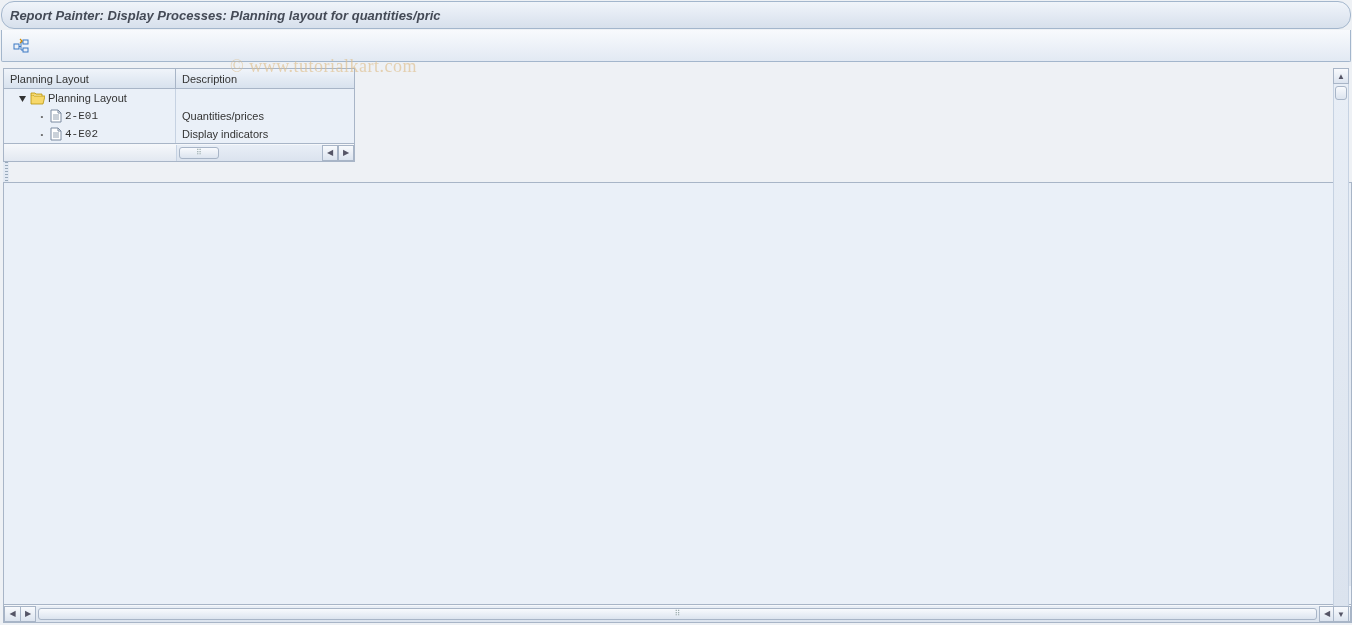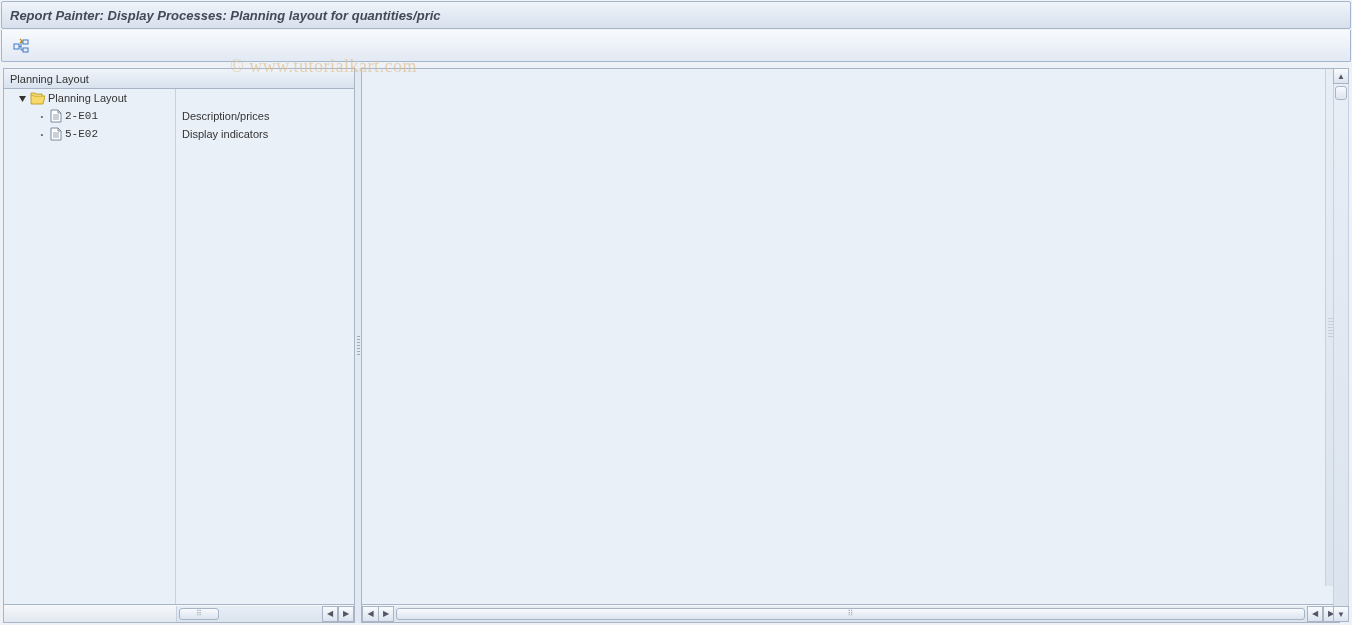--- a/index.html
+++ b/index.html
@@ -26,7 +26,7 @@
       align-items: center;
       padding: 0 8px;
       margin: 1px;
-      border-radius: 2px;
+      border-radius: 13px;
     }
     .title-bar .title {
       font-weight: bold;

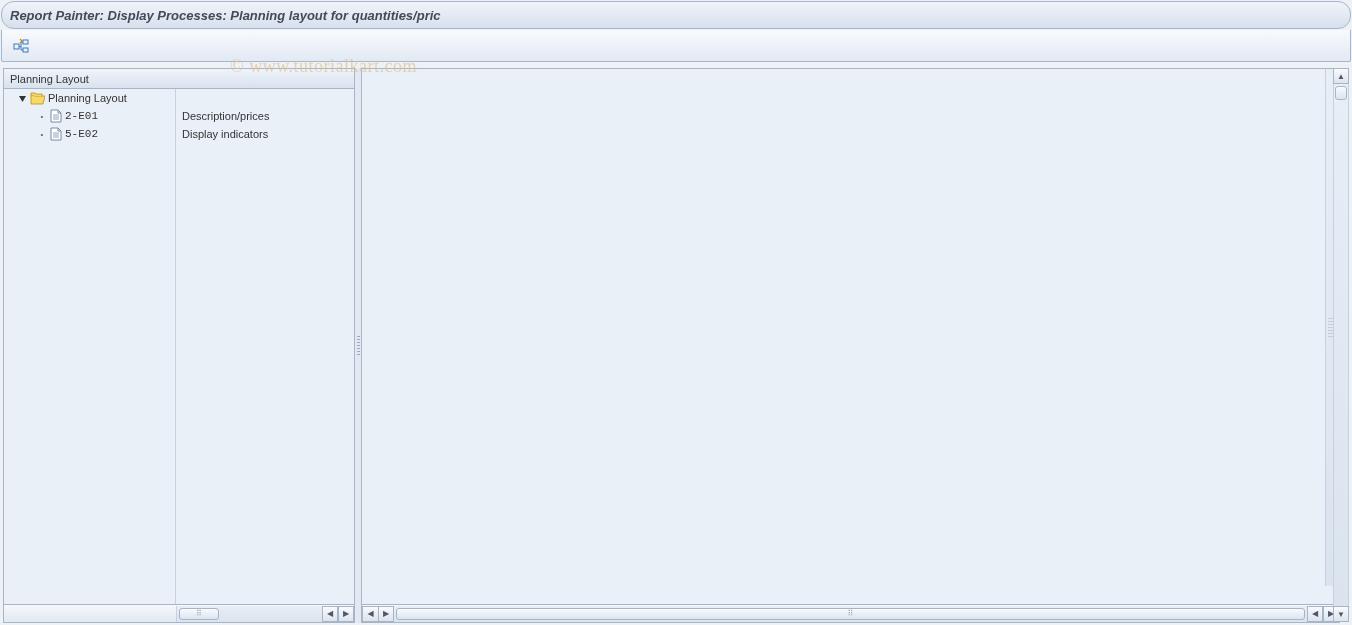--- a/index.html
+++ b/index.html
@@ -73,9 +73,10 @@
     
     .workspace {
       display: flex;
-      margin: 6px 12px 3px 3px;
+      margin: 6px 0 3px 3px;
       height: calc(100% - 70px);
       position: relative;
+      flex-direction: column;
     }
     
     .tree-panel {

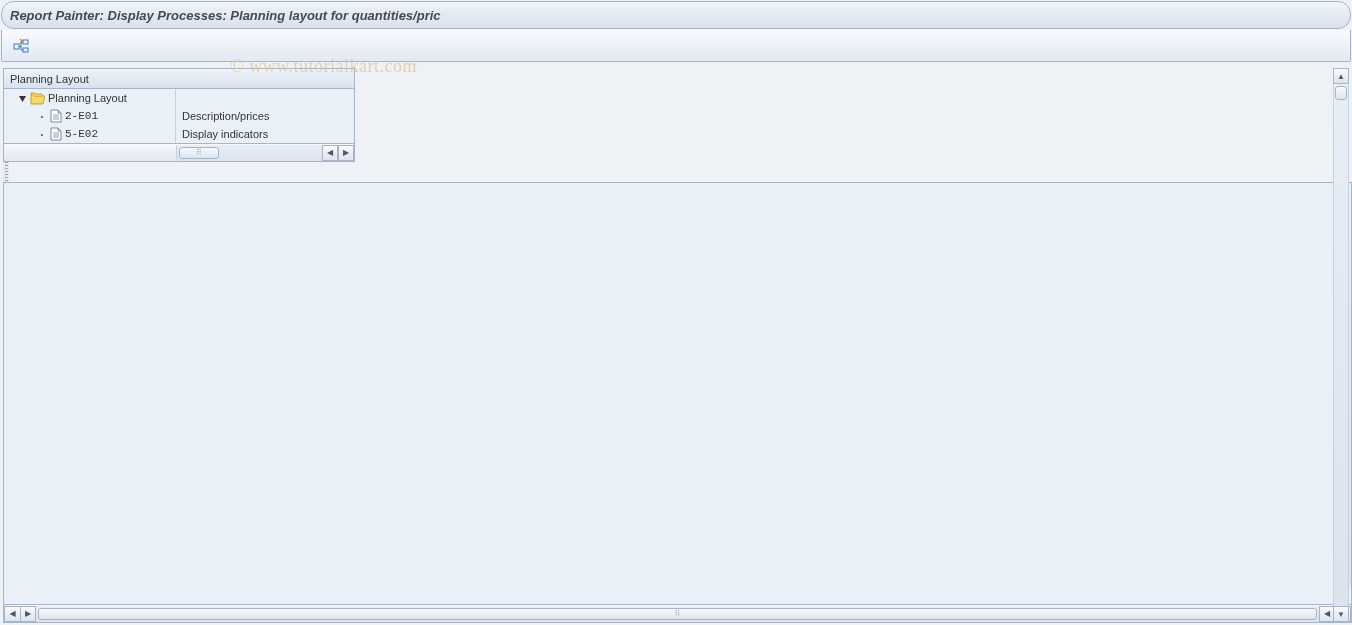--- a/index.html
+++ b/index.html
@@ -338,6 +338,7 @@
   <div class="tree-panel">
     <div class="tree-header">
       <div class="tree-header-cell">Planning Layout</div>
+      <div class="tree-header-cell">Description</div>
     </div>
     <div class="tree-body">
       <div class="tree-col-divider"></div>

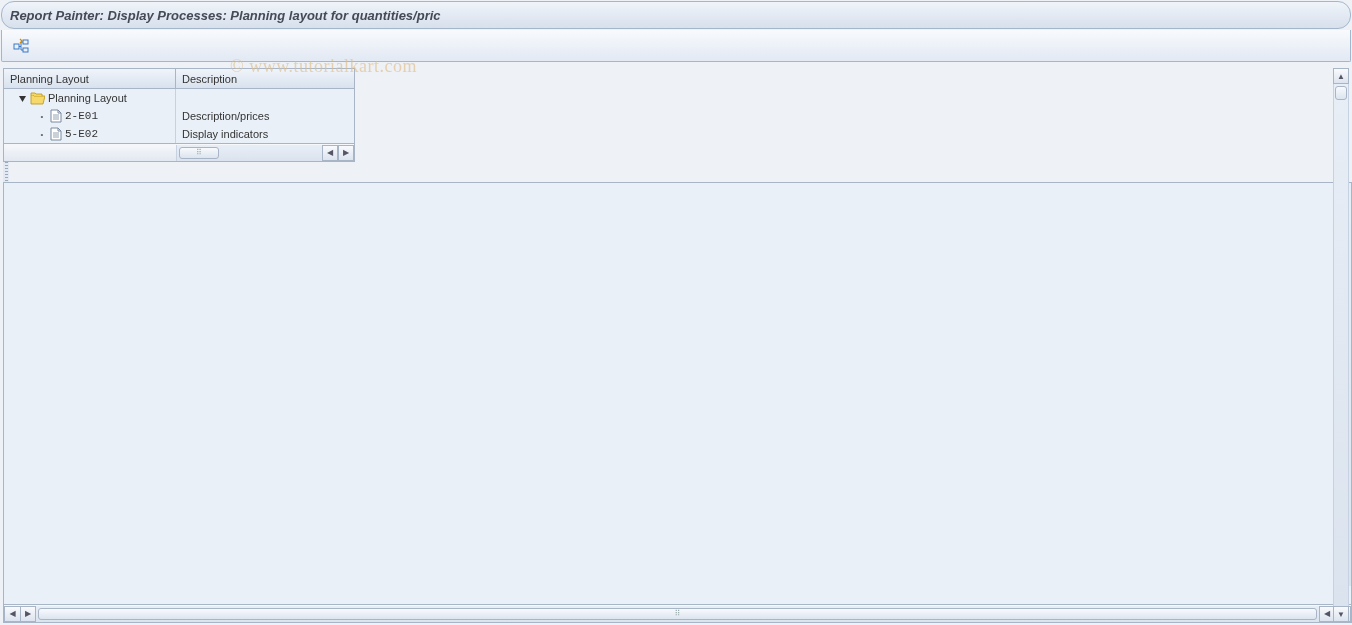--- a/index.html
+++ b/index.html
@@ -369,7 +369,7 @@
           </svg>
           <span class="tree-label">2-E01</span>
         </div>
-        <div class="tree-desc-cell">Description/prices</div>
+        <div class="tree-desc-cell">Quantities/prices</div>
       </div>
 
       <div class="tree-row">

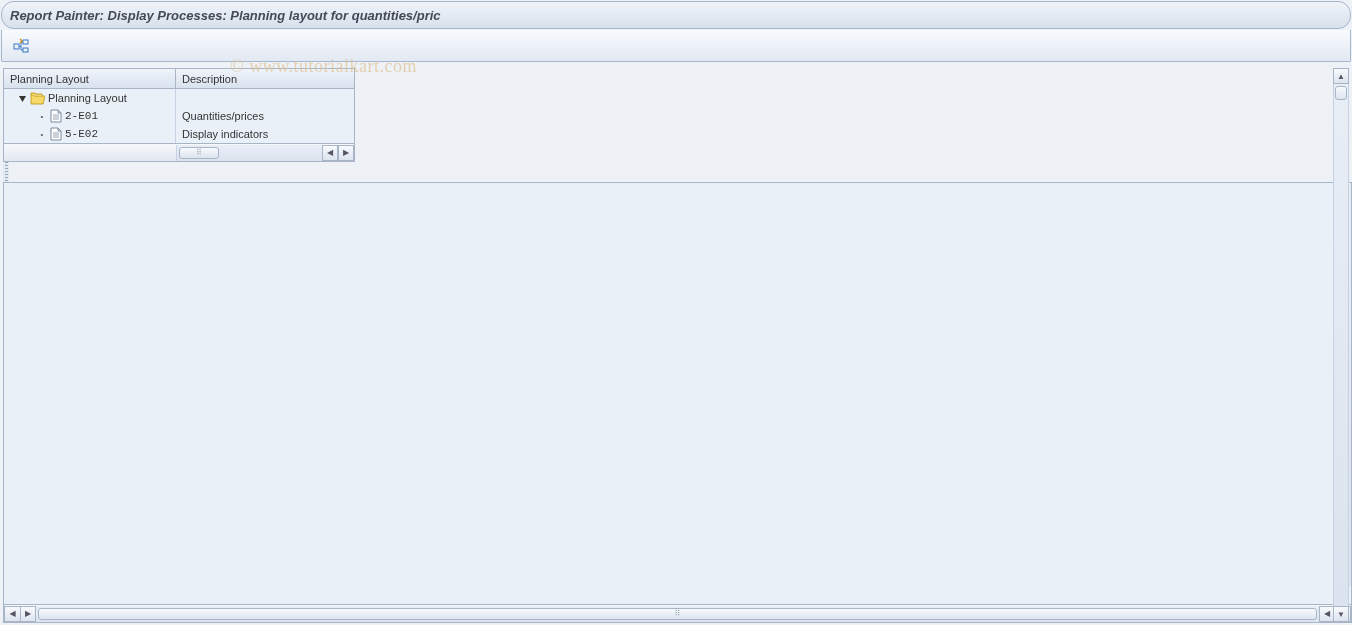--- a/index.html
+++ b/index.html
@@ -382,7 +382,7 @@
             <line x1="4" y1="8" x2="10" y2="8" stroke="#7a8aa0" stroke-width="0.8"></line>
             <line x1="4" y1="10" x2="10" y2="10" stroke="#7a8aa0" stroke-width="0.8"></line>
           </svg>
-          <span class="tree-label">5-E02</span>
+          <span class="tree-label">4-E02</span>
         </div>
         <div class="tree-desc-cell">Display indicators</div>
       </div>

